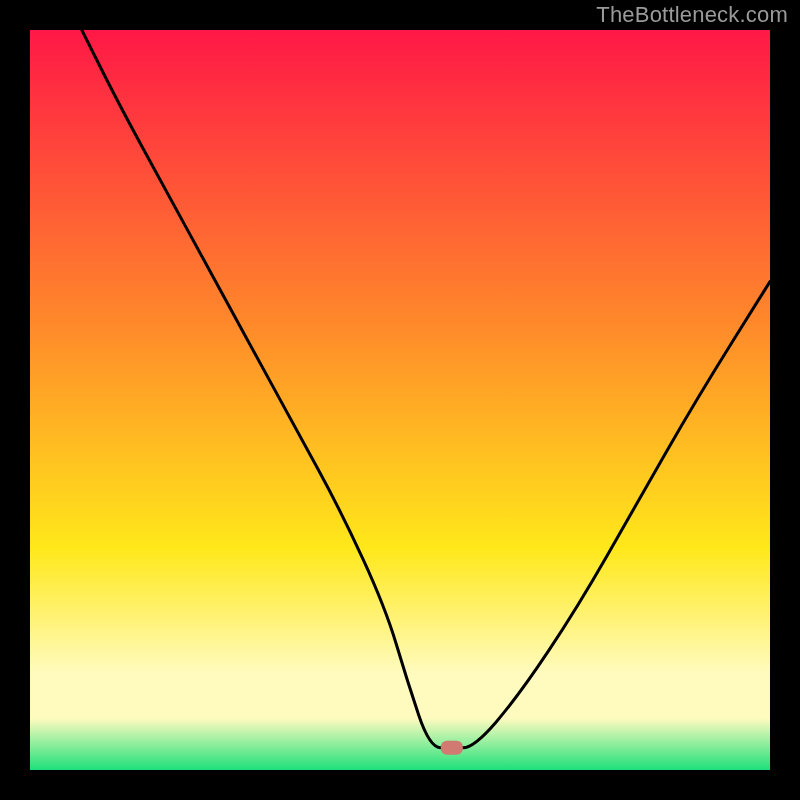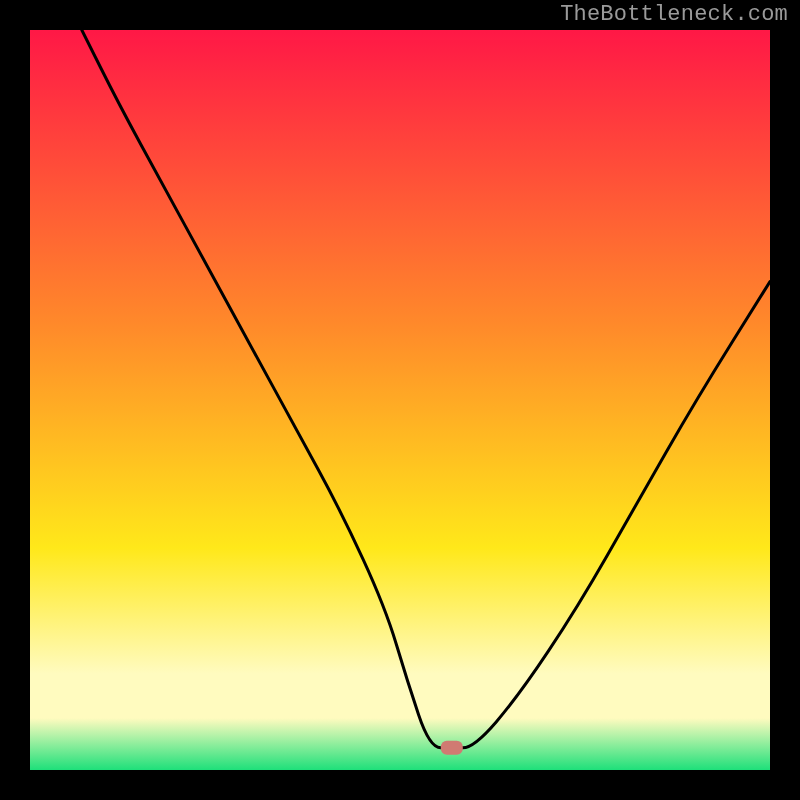--- a/index.html
+++ b/index.html
@@ -16,7 +16,6 @@
     width: 800px;
     height: 800px;
     background: #000;
-    font-family: Liberation Mono, monospace;
   }
   .watermark {
     position: absolute;

